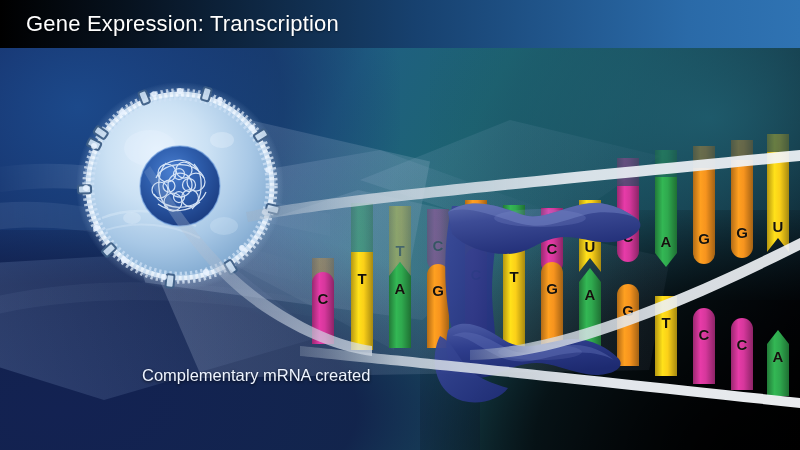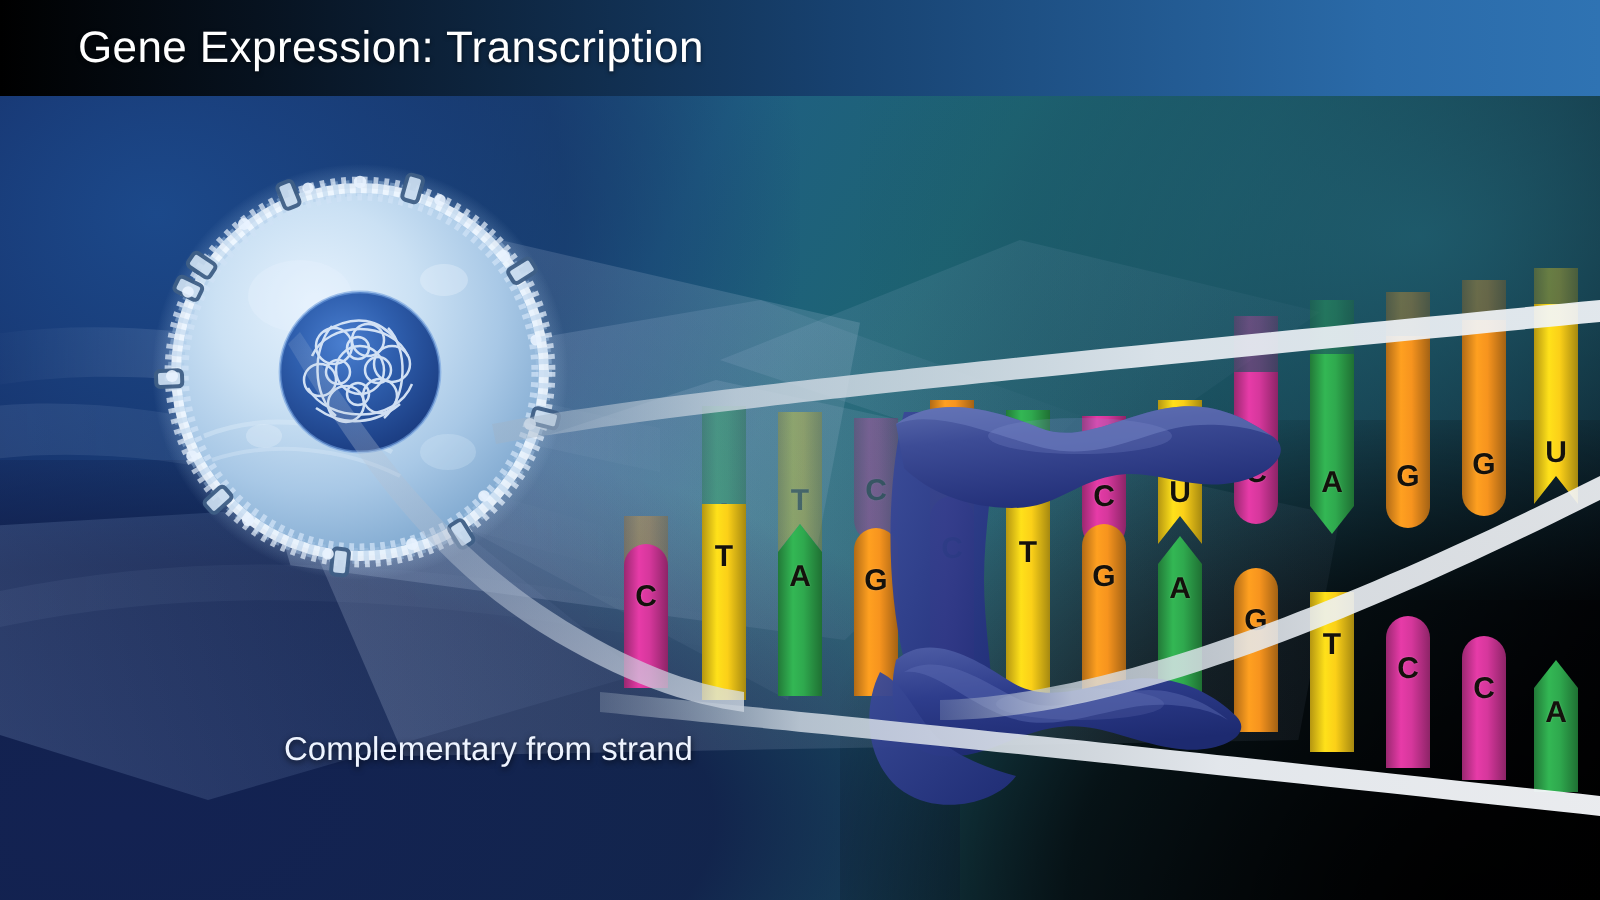--- a/index.html
+++ b/index.html
@@ -46,7 +46,7 @@
   .header{position:absolute;left:0;top:0;width:800px;height:48px;
     background:linear-gradient(90deg,#000000 0%,#07121f 16%,#17416f 52%,#2a6aa8 86%,#2f73b3 100%);
     display:flex;align-items:center;z-index:40;}
-  .header h1{margin:17px;padding-left:22px;color:#ffffff;font-size:22px;font-weight:400;
+  .header h1{margin:4px;padding-left:22px;color:#ffffff;font-size:22px;font-weight:400;
     letter-spacing:.2px;font-family:"Liberation Sans","DejaVu Sans",sans-serif;
     text-shadow:0 1px 2px rgba(0,0,0,.55);}
 

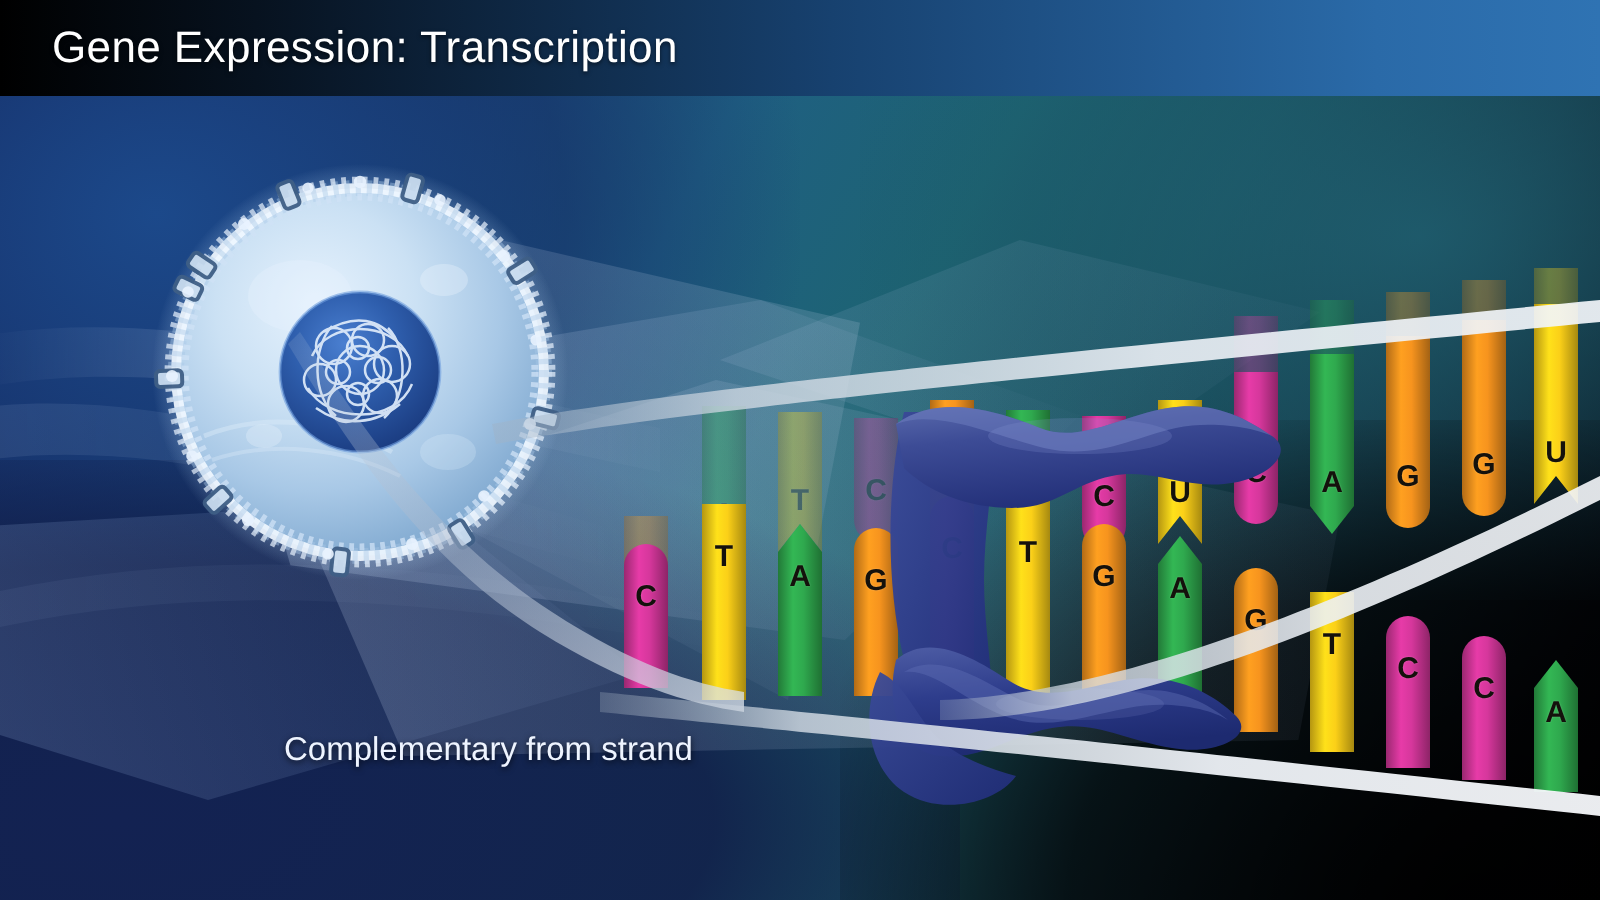--- a/index.html
+++ b/index.html
@@ -447,7 +447,7 @@
   </div>
 
   <div class="caption">
-    <div>Complementary from strand</div>
+    <div>Complementary mRNA created</div>
   </div>
 
 </div>

